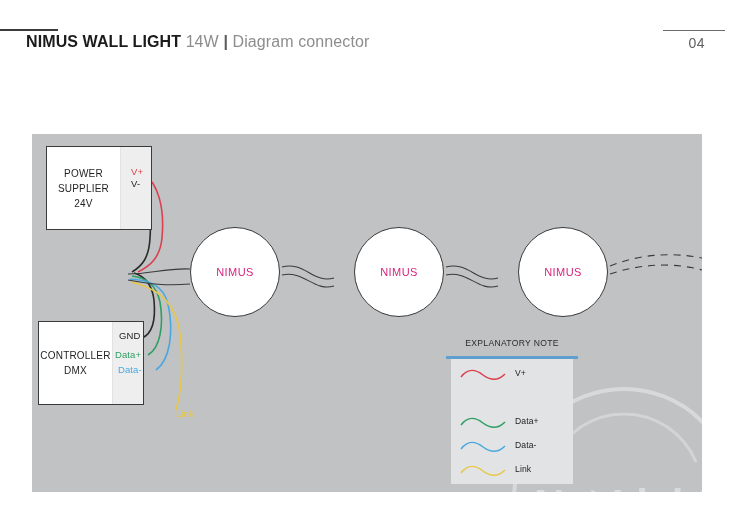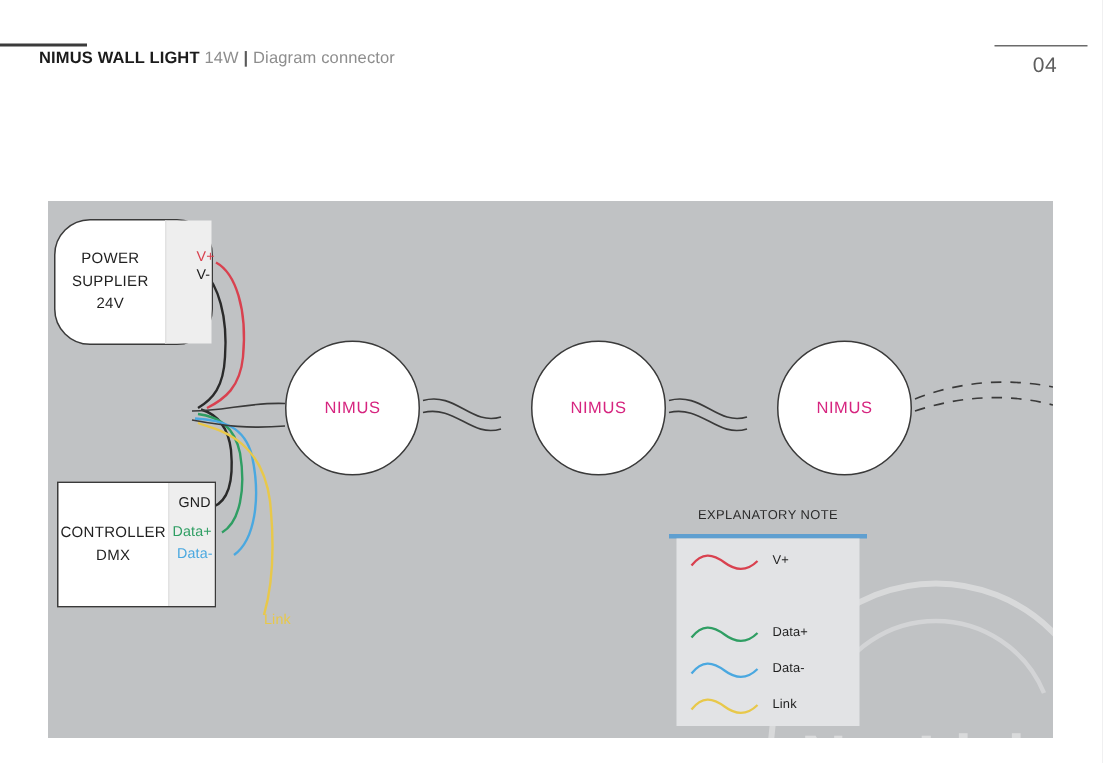--- a/index.html
+++ b/index.html
@@ -30,7 +30,7 @@
     left: 26px;
     top: 33px;
     white-space: nowrap;
-    font-size: 11px;
+    font-size: 16px;
     letter-spacing: 0.1px;
   }
   #page-title .t-bold {

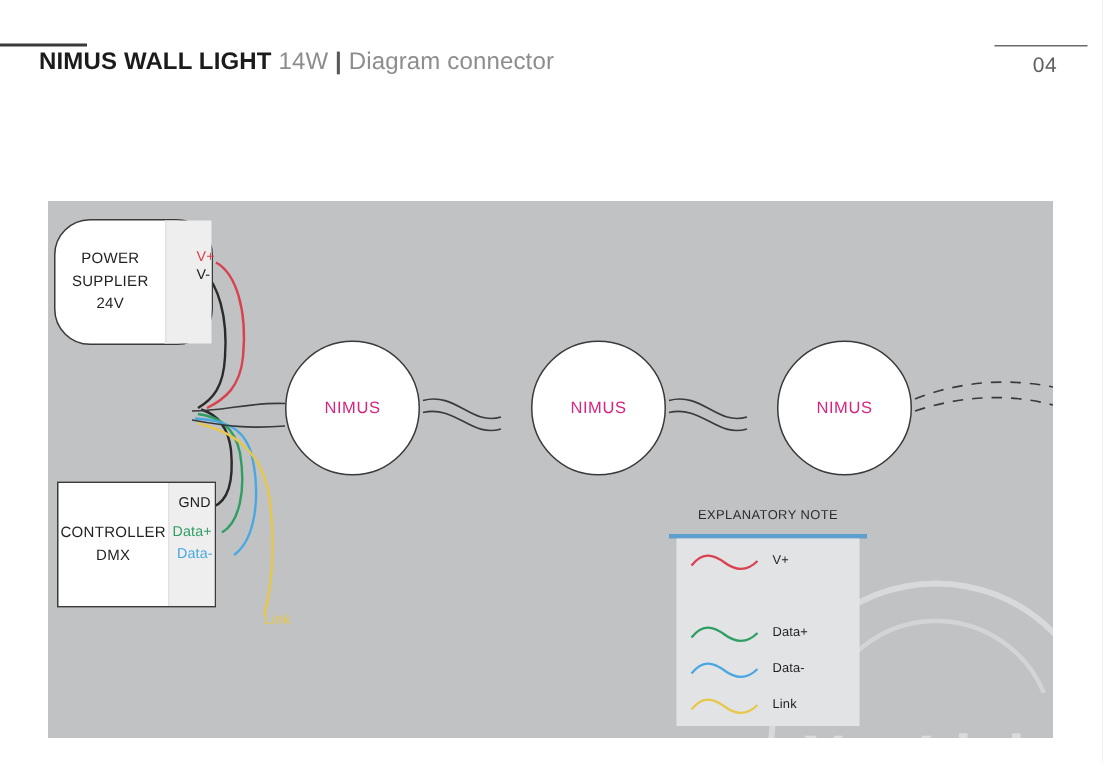--- a/index.html
+++ b/index.html
@@ -297,7 +297,7 @@
     <path d="M578 140 C608 130 640 128 670 136" fill="none" stroke="#3a3a3a" stroke-width="1.1" stroke-dasharray="7 6"></path>
   </svg>
 
-  <div id="power-supply-box" class="equip-box" style="left:4px; top:12px;border-radius:24px;">
+  <div id="power-supply-box" class="equip-box" style="left:14px; top:12px;">
     <div class="equip-strip"></div>
     <div class="equip-label">
       <div>POWER</div>

